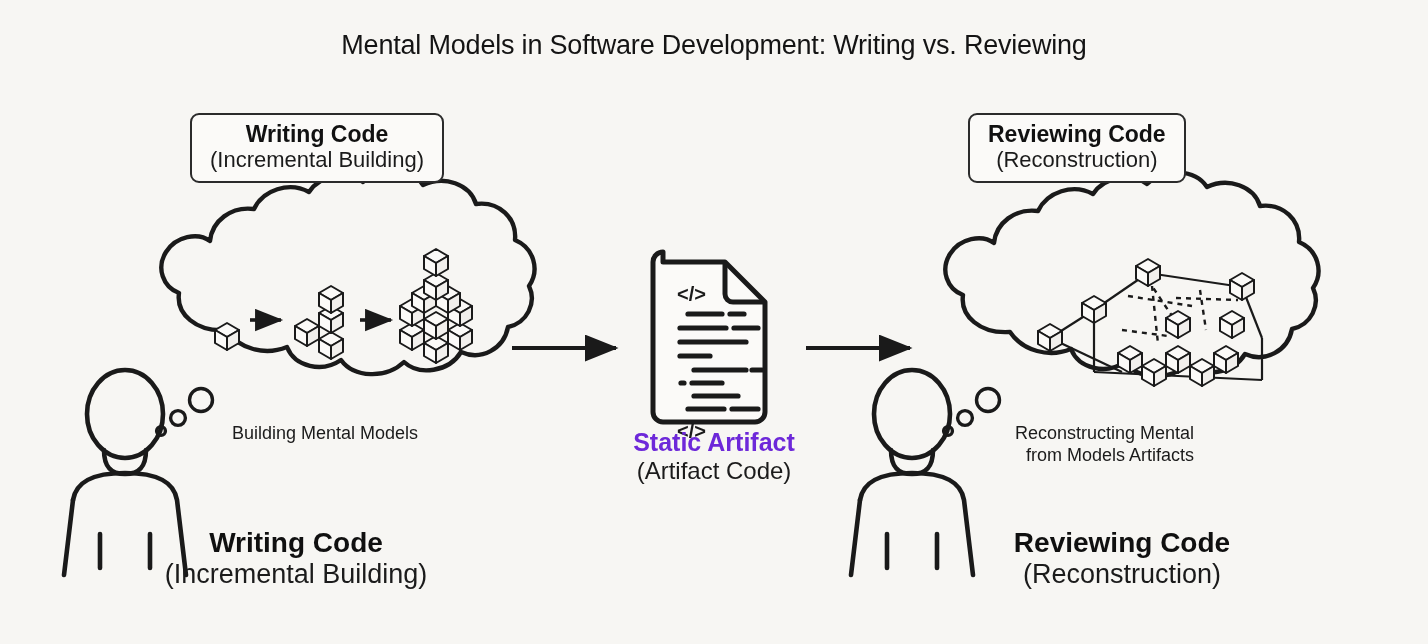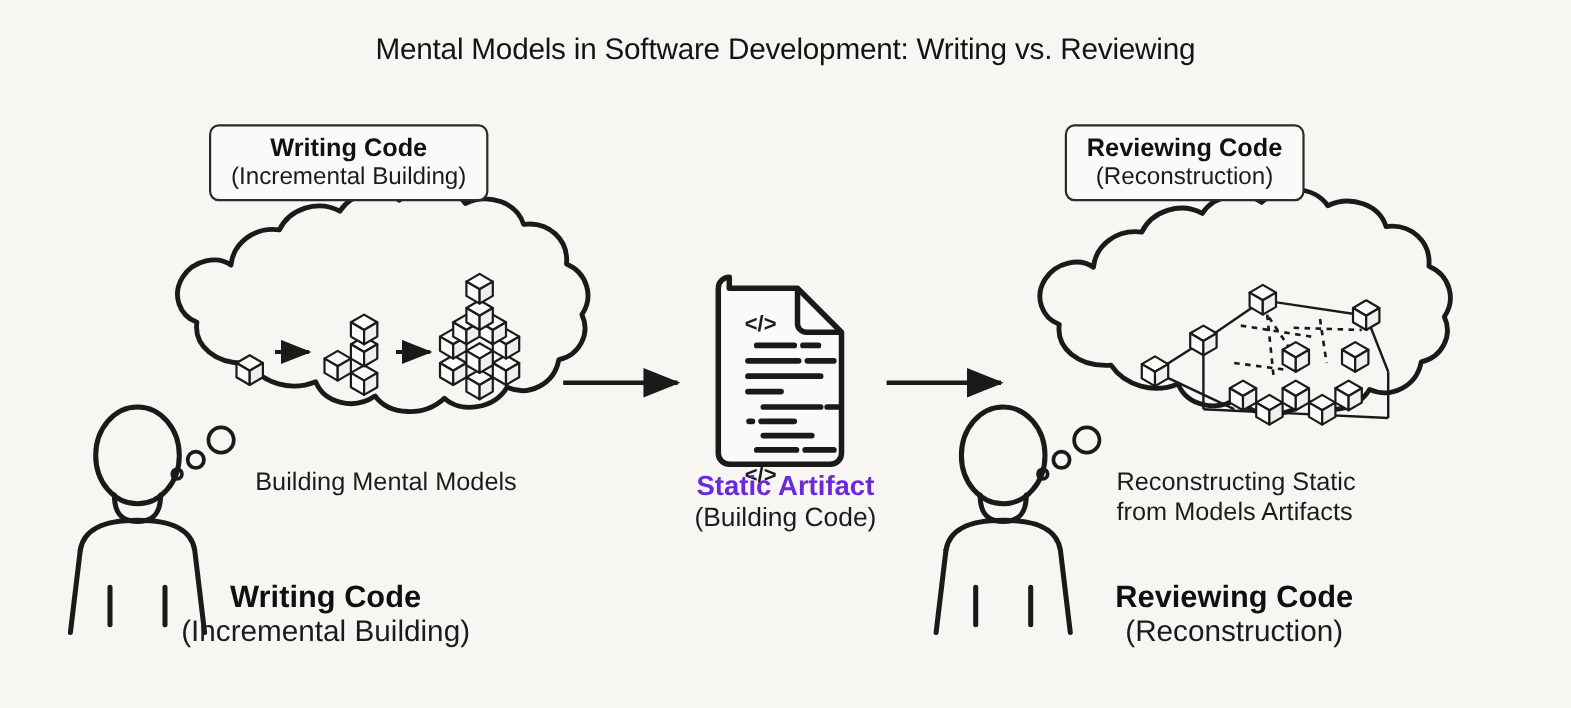--- a/index.html
+++ b/index.html
@@ -63,8 +63,8 @@
   
   .caption {
     position: absolute;
-    text-align: left;
-    font-size: 23px;
+    text-align: right;
+    font-size: 18px;
     font-weight: 400;
     line-height: 1.22;
     color: #1b1b1b;

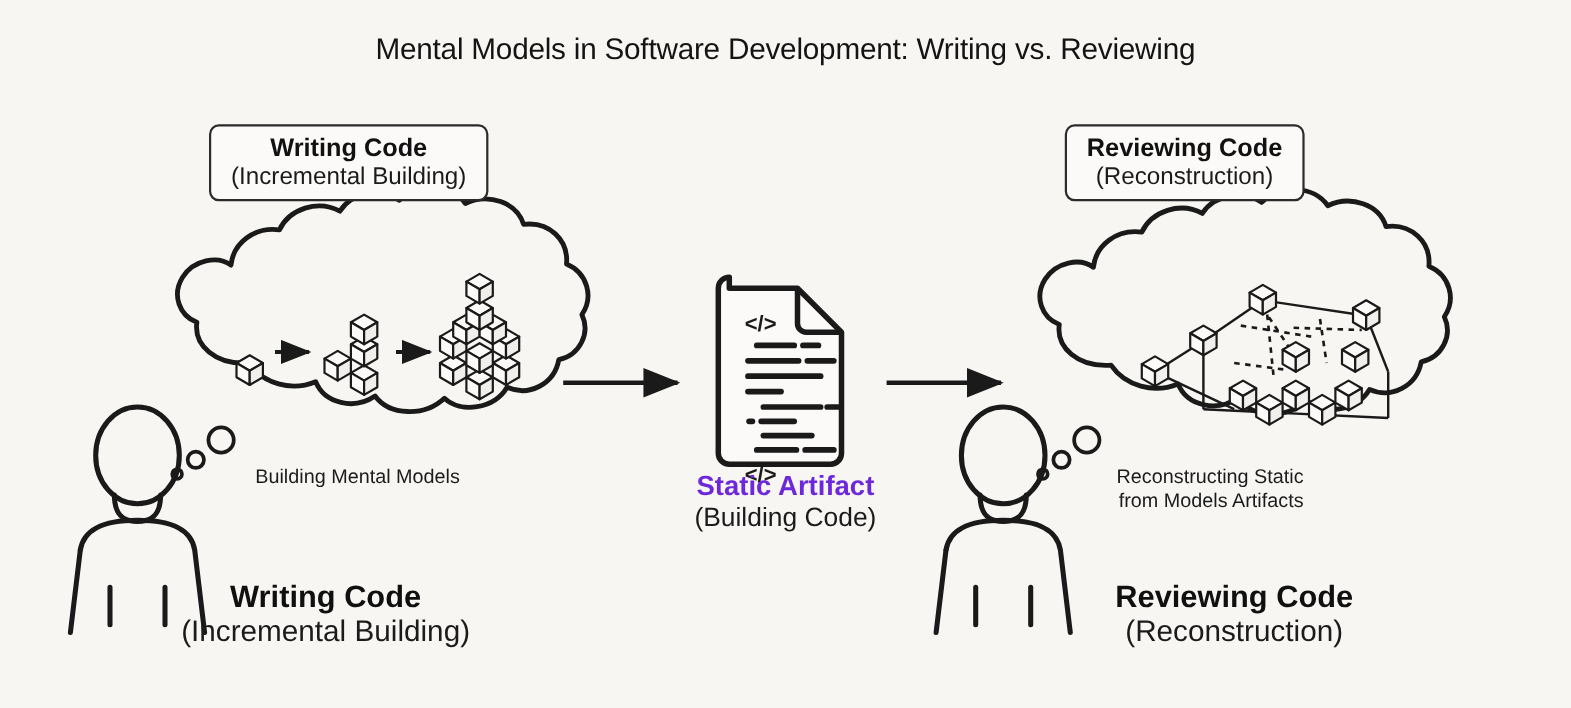--- a/index.html
+++ b/index.html
@@ -338,7 +338,7 @@
   </div>
 
   <div class="caption" id="cap-right">
-    <div>Reconstructing Static</div>
+    <div>Reconstructing Mental</div>
     <div>from Models Artifacts</div>
   </div>
 

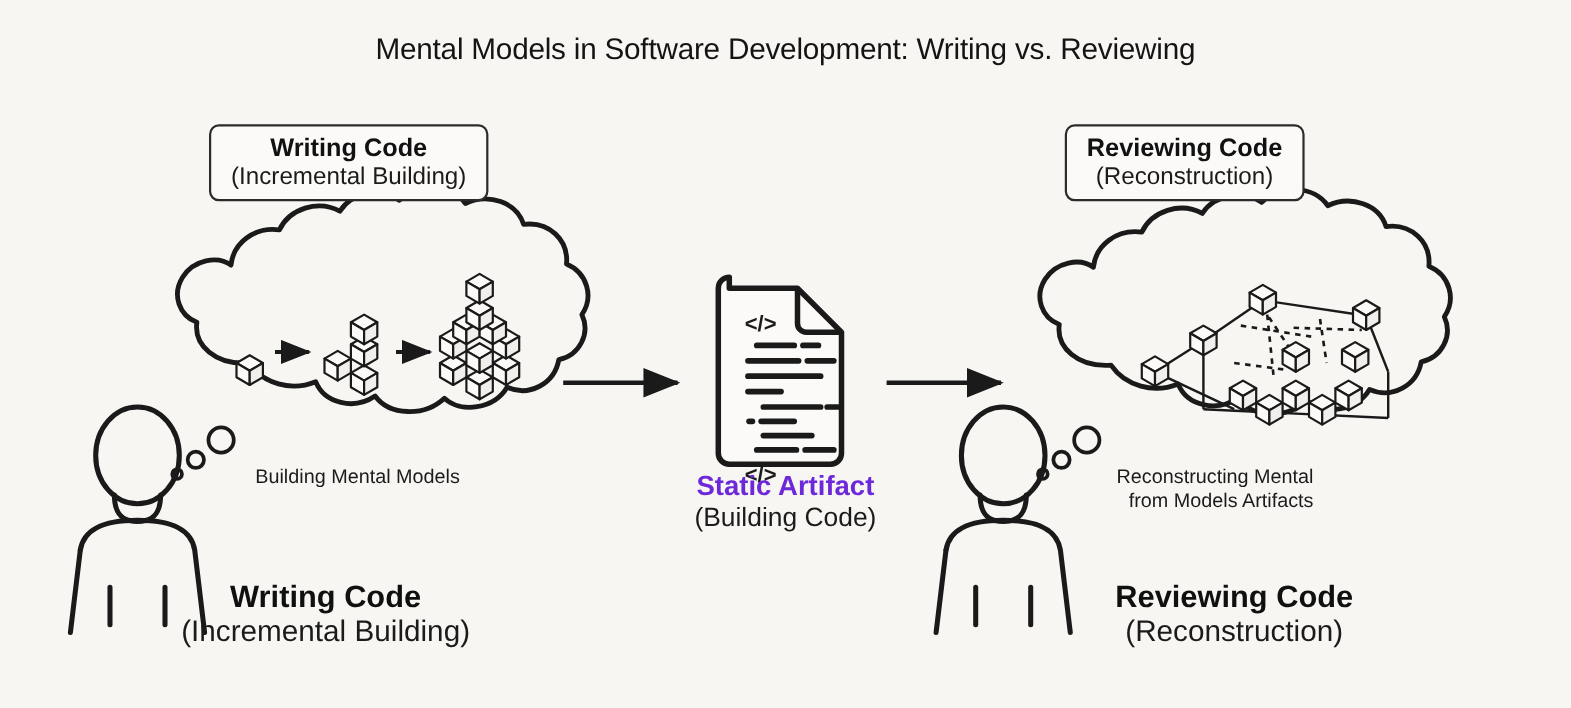--- a/index.html
+++ b/index.html
@@ -344,7 +344,7 @@
 
   <div id="cap-center">
     <div class="l1">Static Artifact</div>
-    <div class="l2">(Building Code)</div>
+    <div class="l2">(Artifact Code)</div>
   </div>
 
   <div class="bottom-label" id="bot-left">

